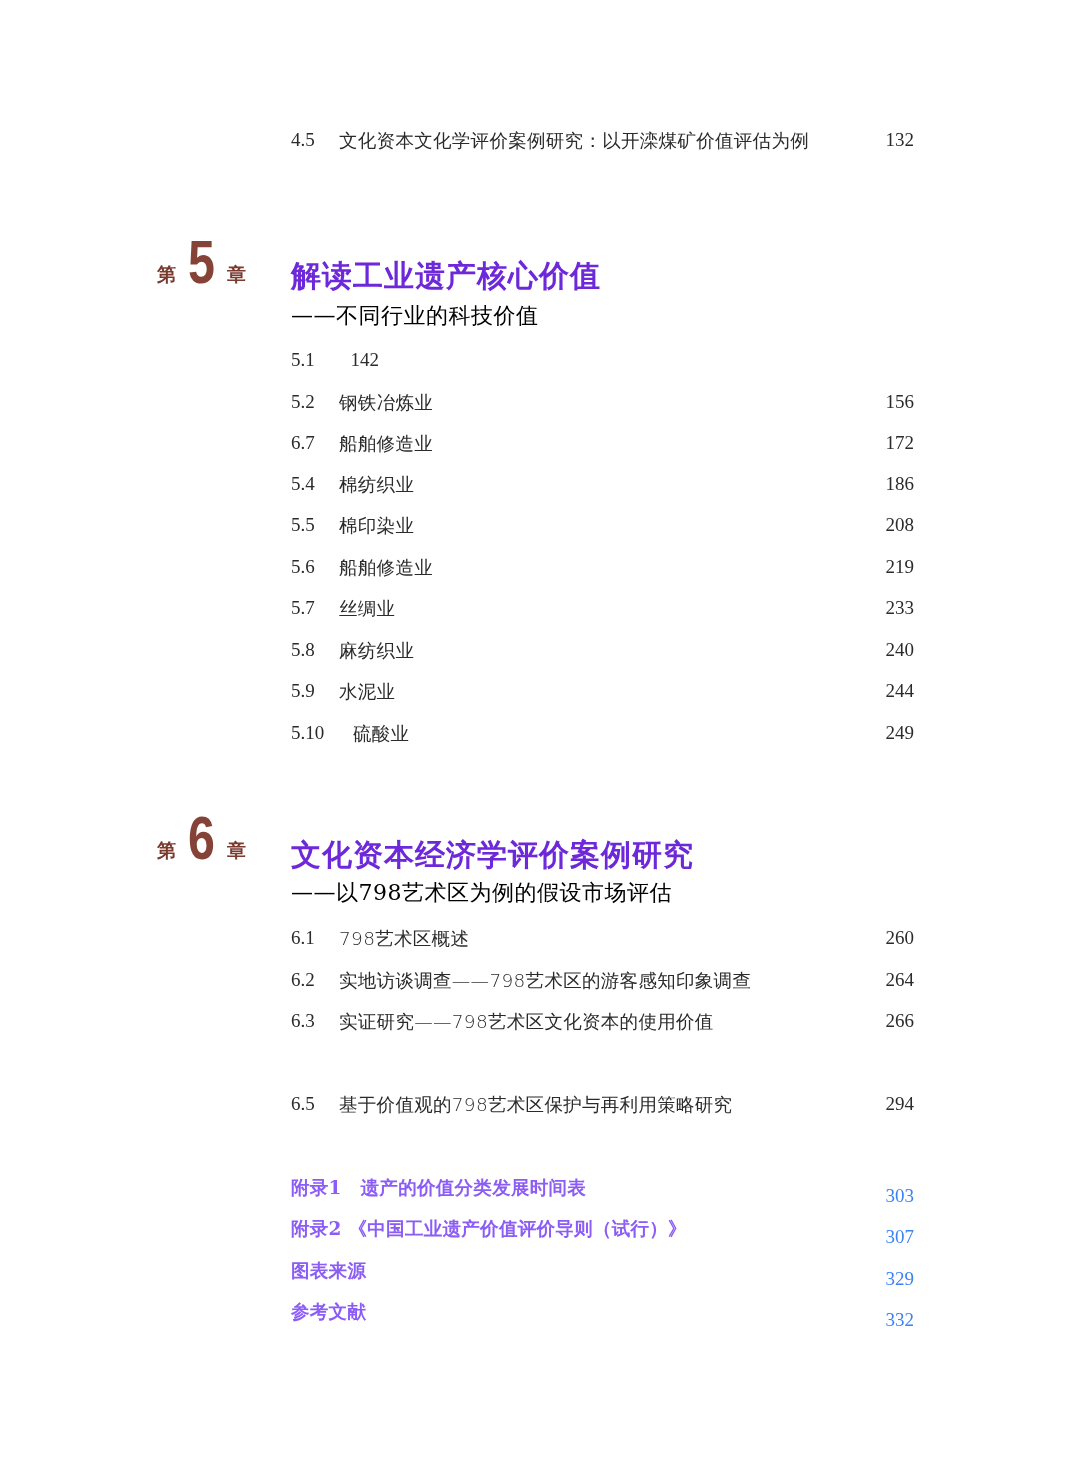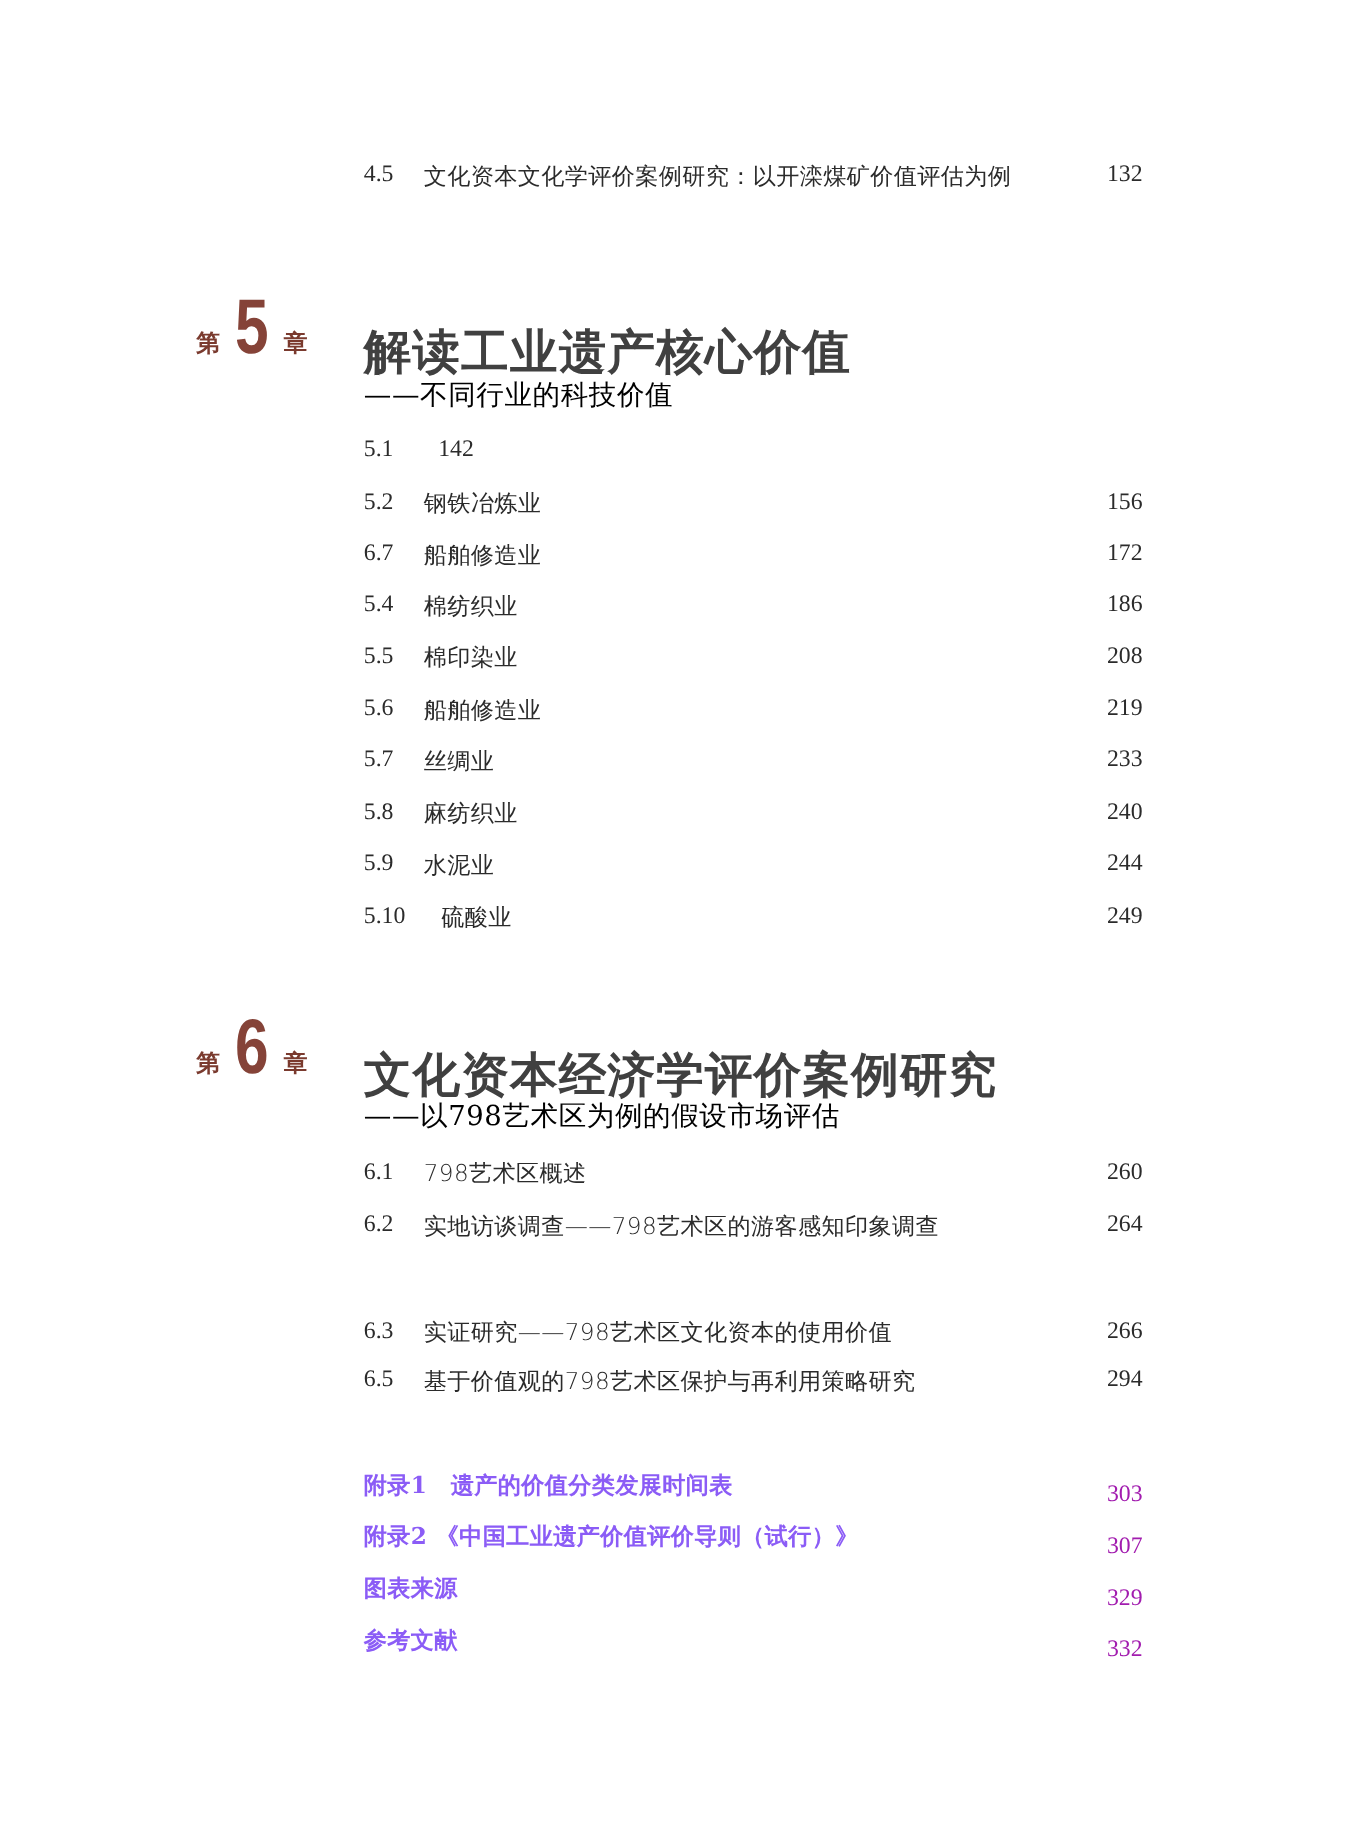--- a/index.html
+++ b/index.html
@@ -83,10 +83,10 @@
     .chapter-title {
       position: absolute;
       left: 291px;
-      color: #404040;
-      font-family: "DejaVu Serif", serif;
-      font-weight: bold;
-      font-size: 38px;
+      color: #6d28d9;
+      font-family: "DejaVu Serif", serif;
+      font-weight: bold;
+      font-size: 30px;
       letter-spacing: 1px;
       white-space: nowrap;
     }

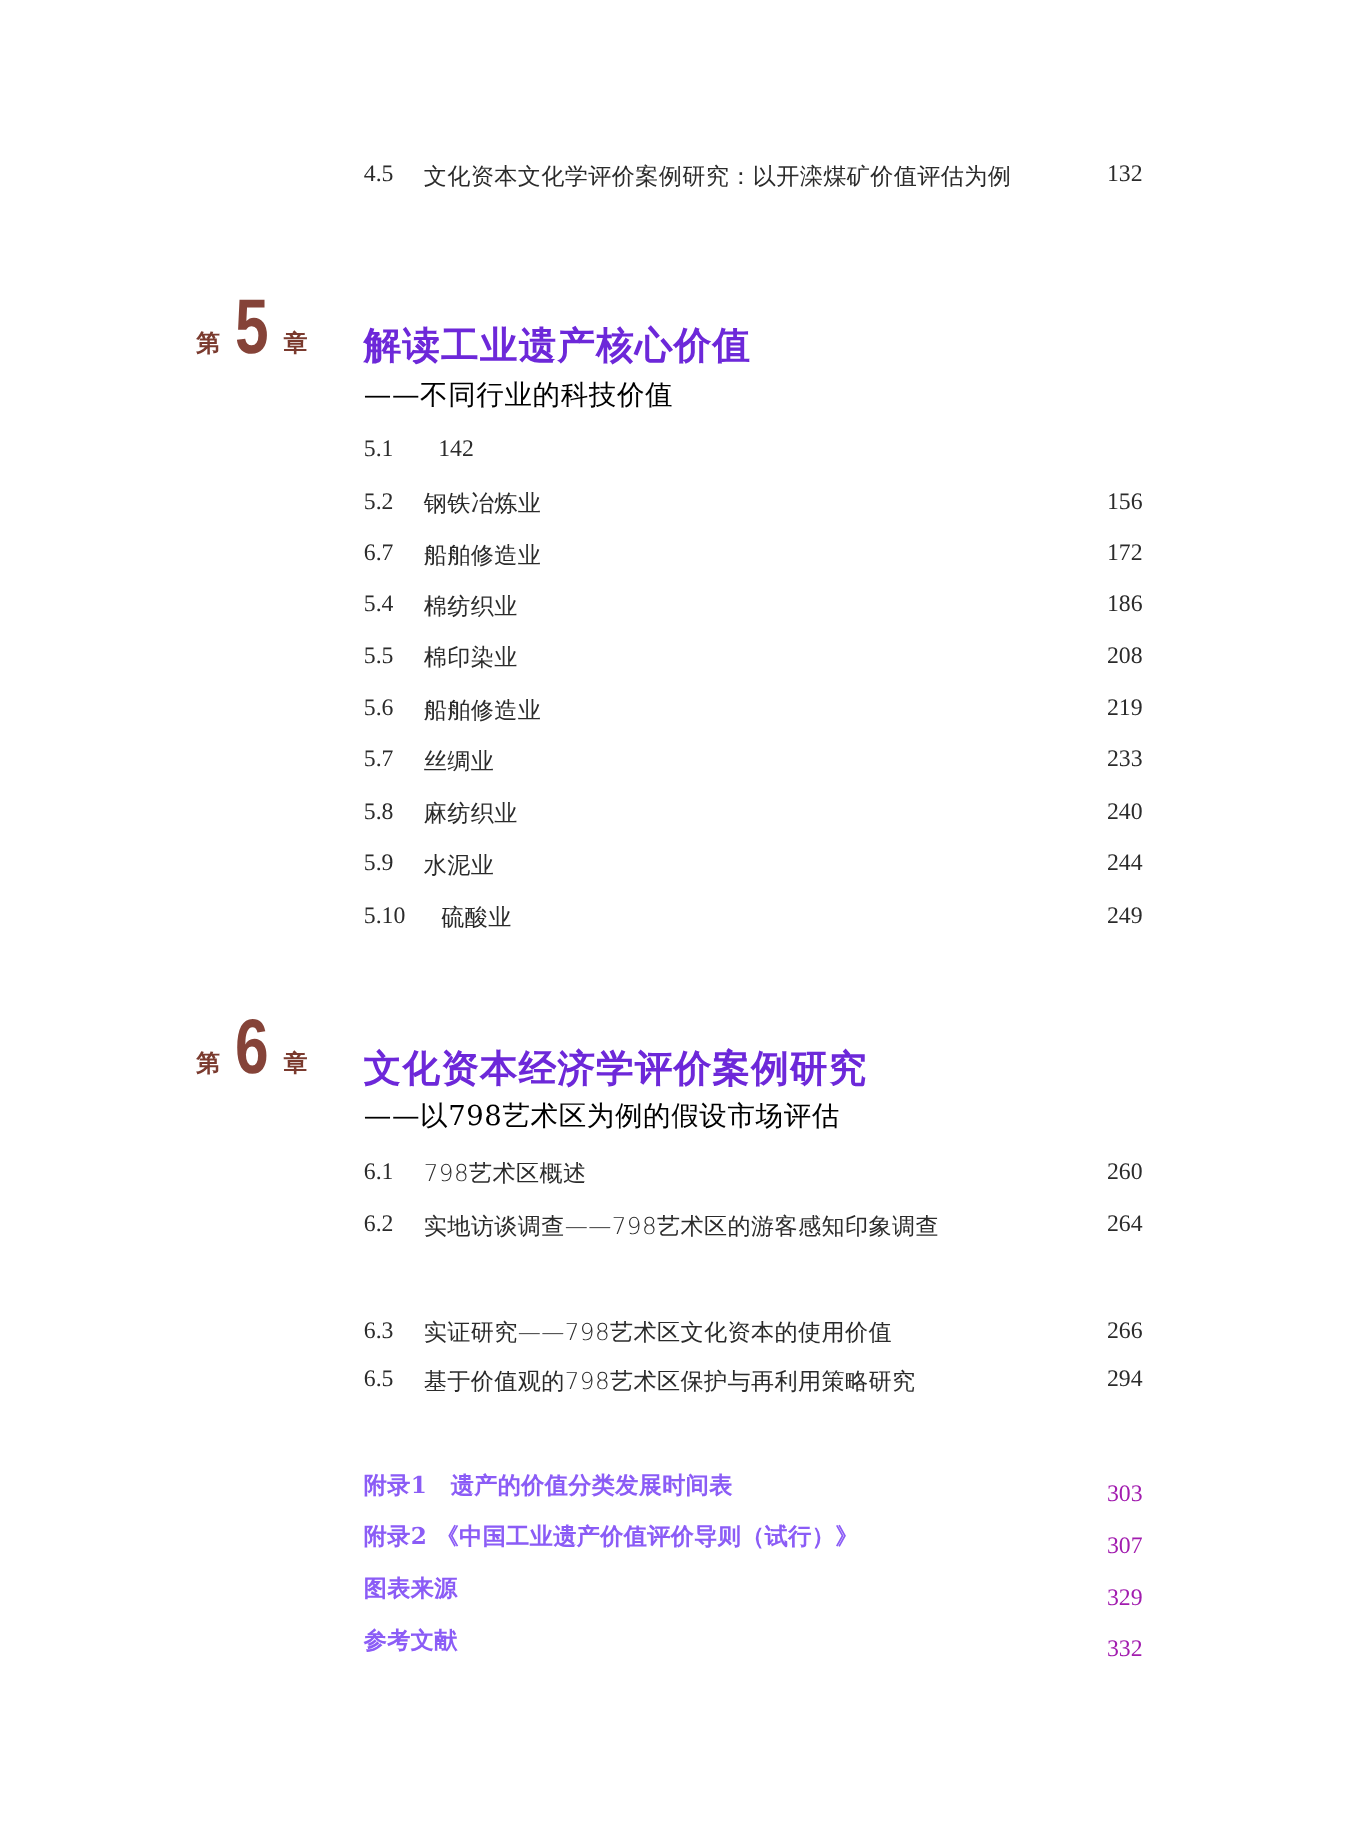--- a/index.html
+++ b/index.html
@@ -195,7 +195,7 @@
     <span class="title">实地访谈调查——798艺术区的游客感知印象调查</span>
     <span class="page-num">264</span>
   </div>
-  <div class="toc-row" style="top:1051px;">
+  <div class="toc-row" style="top:1007px;">
     <span class="num">6.3</span>
     <span class="title">实证研究——798艺术区文化资本的使用价值</span>
     <span class="page-num">266</span>

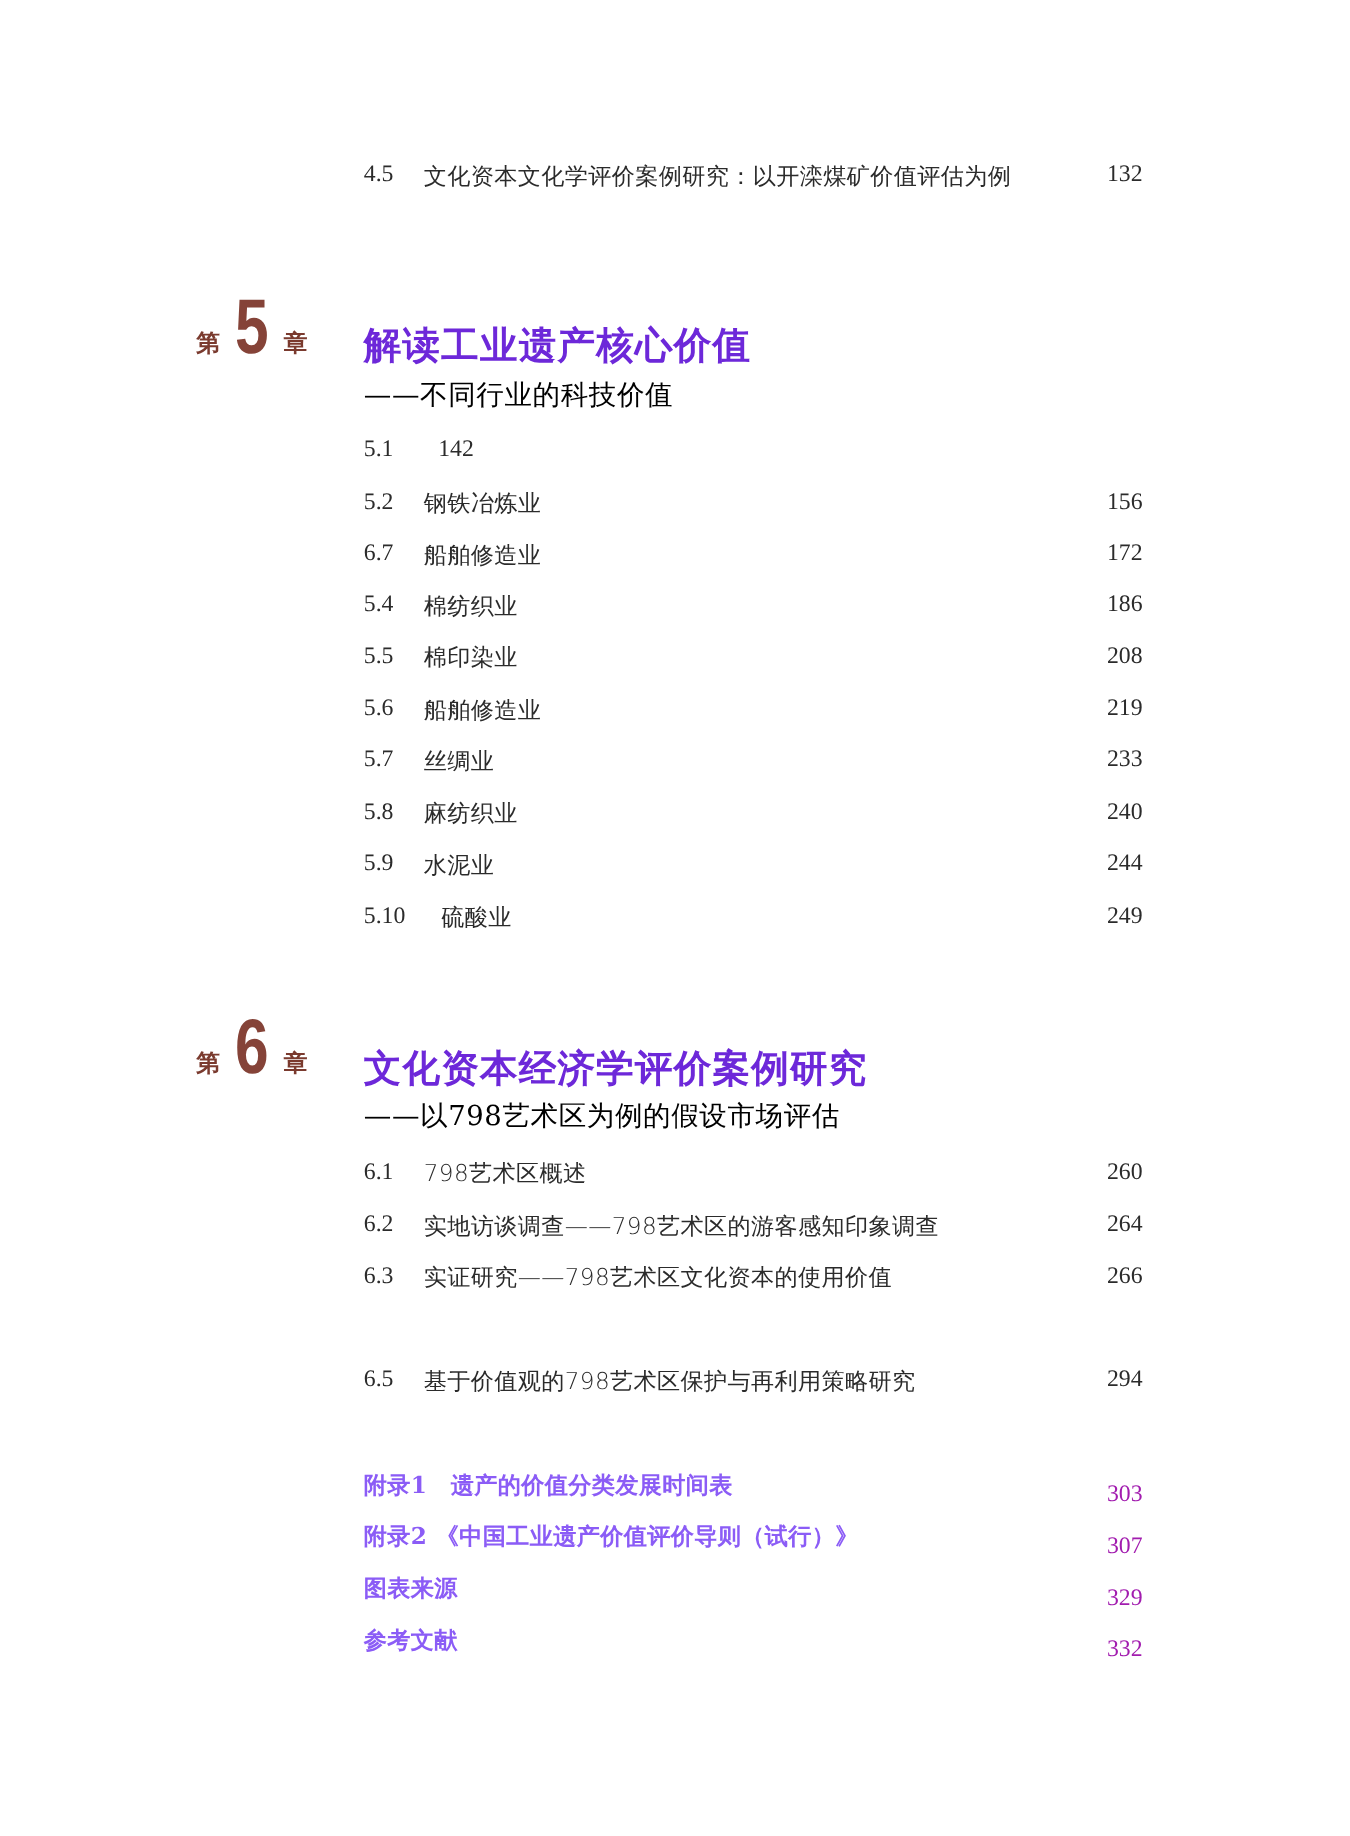--- a/index.html
+++ b/index.html
@@ -106,7 +106,7 @@
       font-weight: bold;
       font-size: 18.5px;
     }
-    .appendix-row .page-num { color: #a21caf; margin-top: 18px; }
+    .appendix-row .page-num { color: #3b82f6; margin-top: 18px; }
   </style>
 </head>
 <body>

